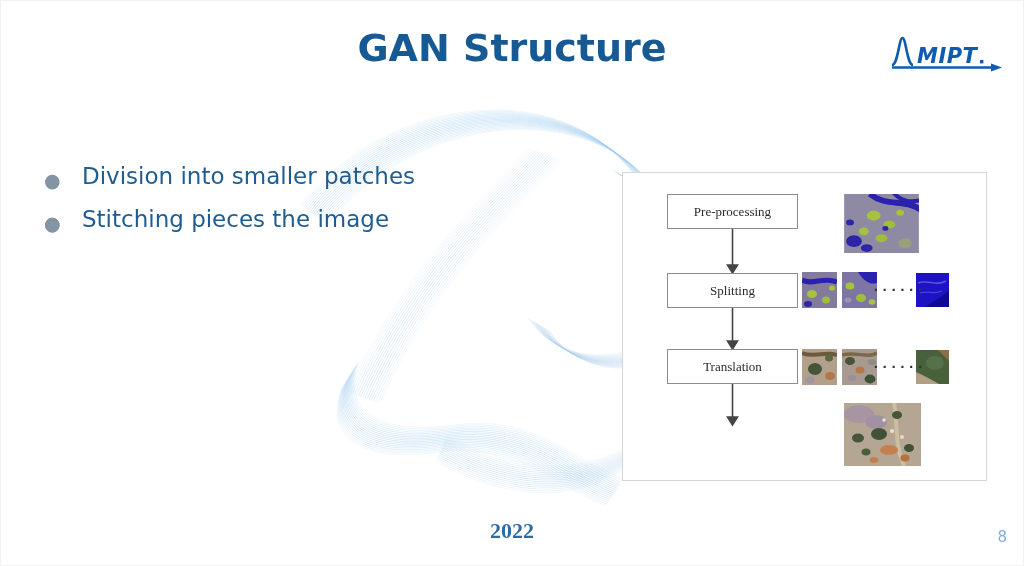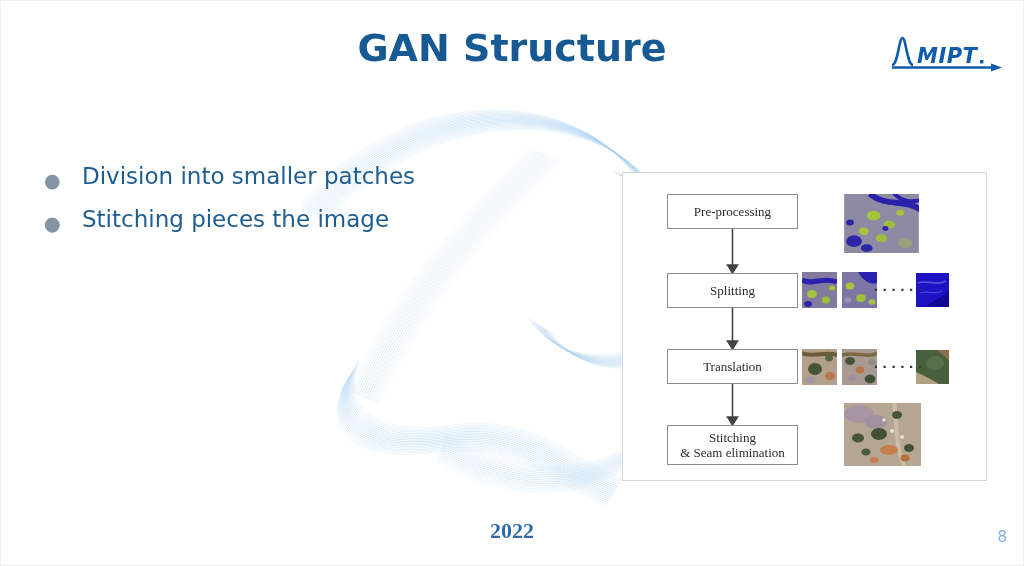--- a/index.html
+++ b/index.html
@@ -221,10 +221,6 @@
     <div class="flow-box box-2">
       <span>Splitting</span>
     </div>
-    <div class="flow-box box-4">
-      <span>Stitching</span>
-      <span>&amp; Seam elimination</span>
-    </div>
 
     <svg class="thumb t-sar" viewBox="0 0 76 60">
       <rect width="76" height="60" fill="#8f8aa4"></rect>

